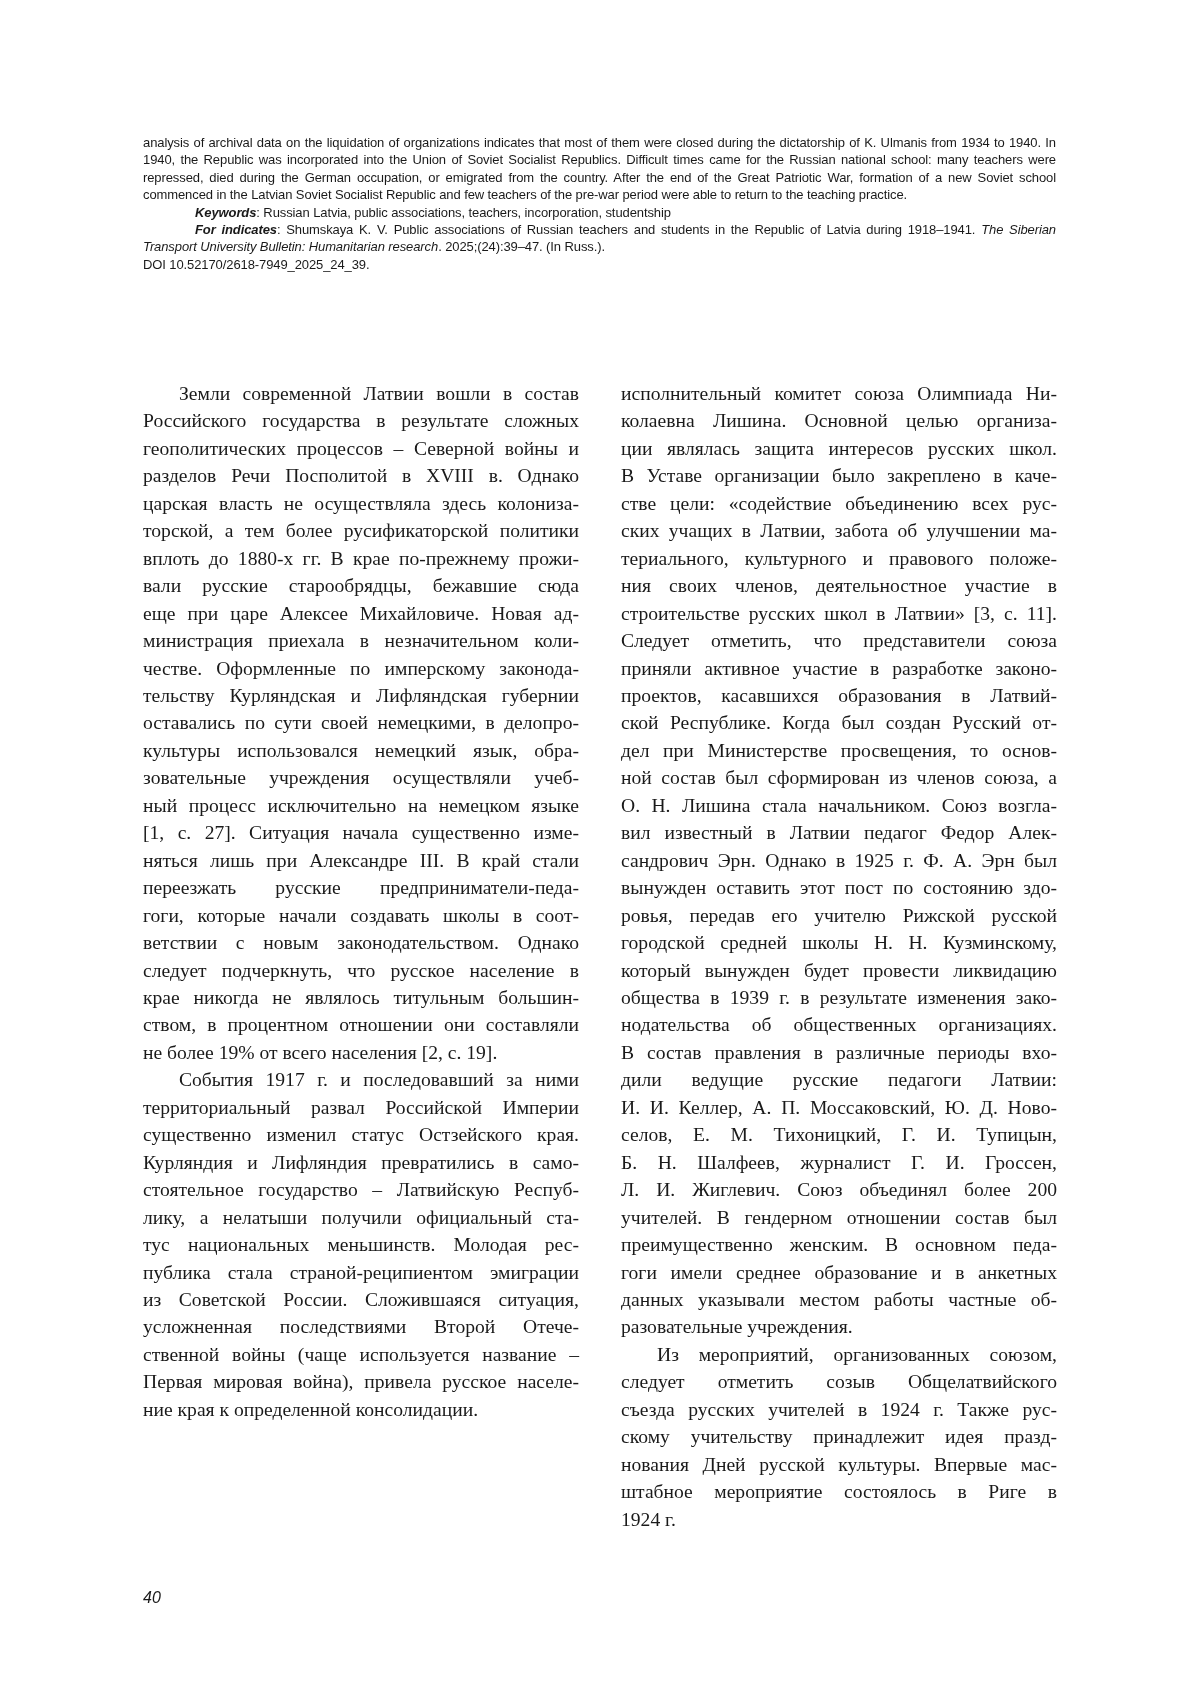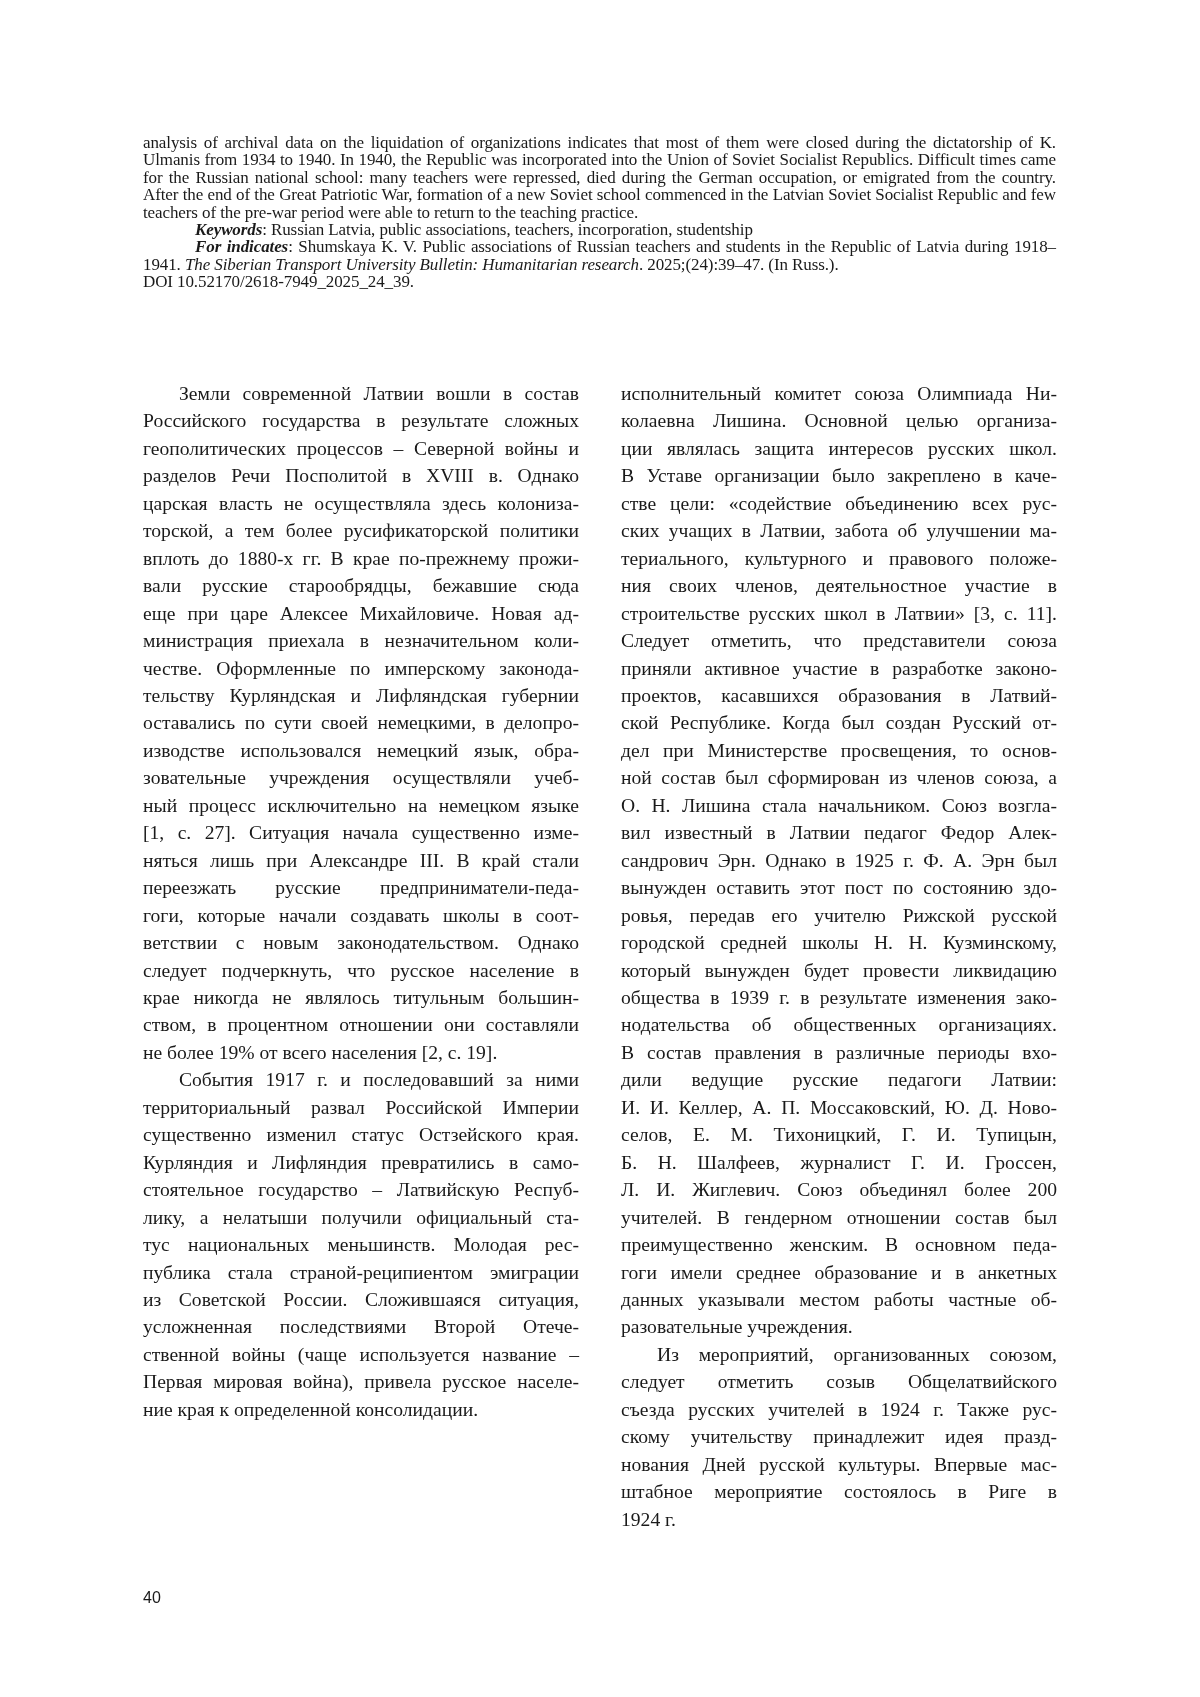--- a/index.html
+++ b/index.html
@@ -6,7 +6,7 @@
     body { width: 1200px; height: 1697px; position: relative; overflow: hidden; color: #1a1a1a; }
     .abstract {
       position: absolute; left: 143px; top: 134px; width: 913px;
-      font-family: Liberation Serif, serif; font-size: 17px; line-height: 17.4px;
+      font-family: Liberation Sans, sans-serif; font-size: 13px; line-height: 17.4px;
       text-align: justify; letter-spacing: -0.1px;
     }
     .abstract p { margin: 0; }

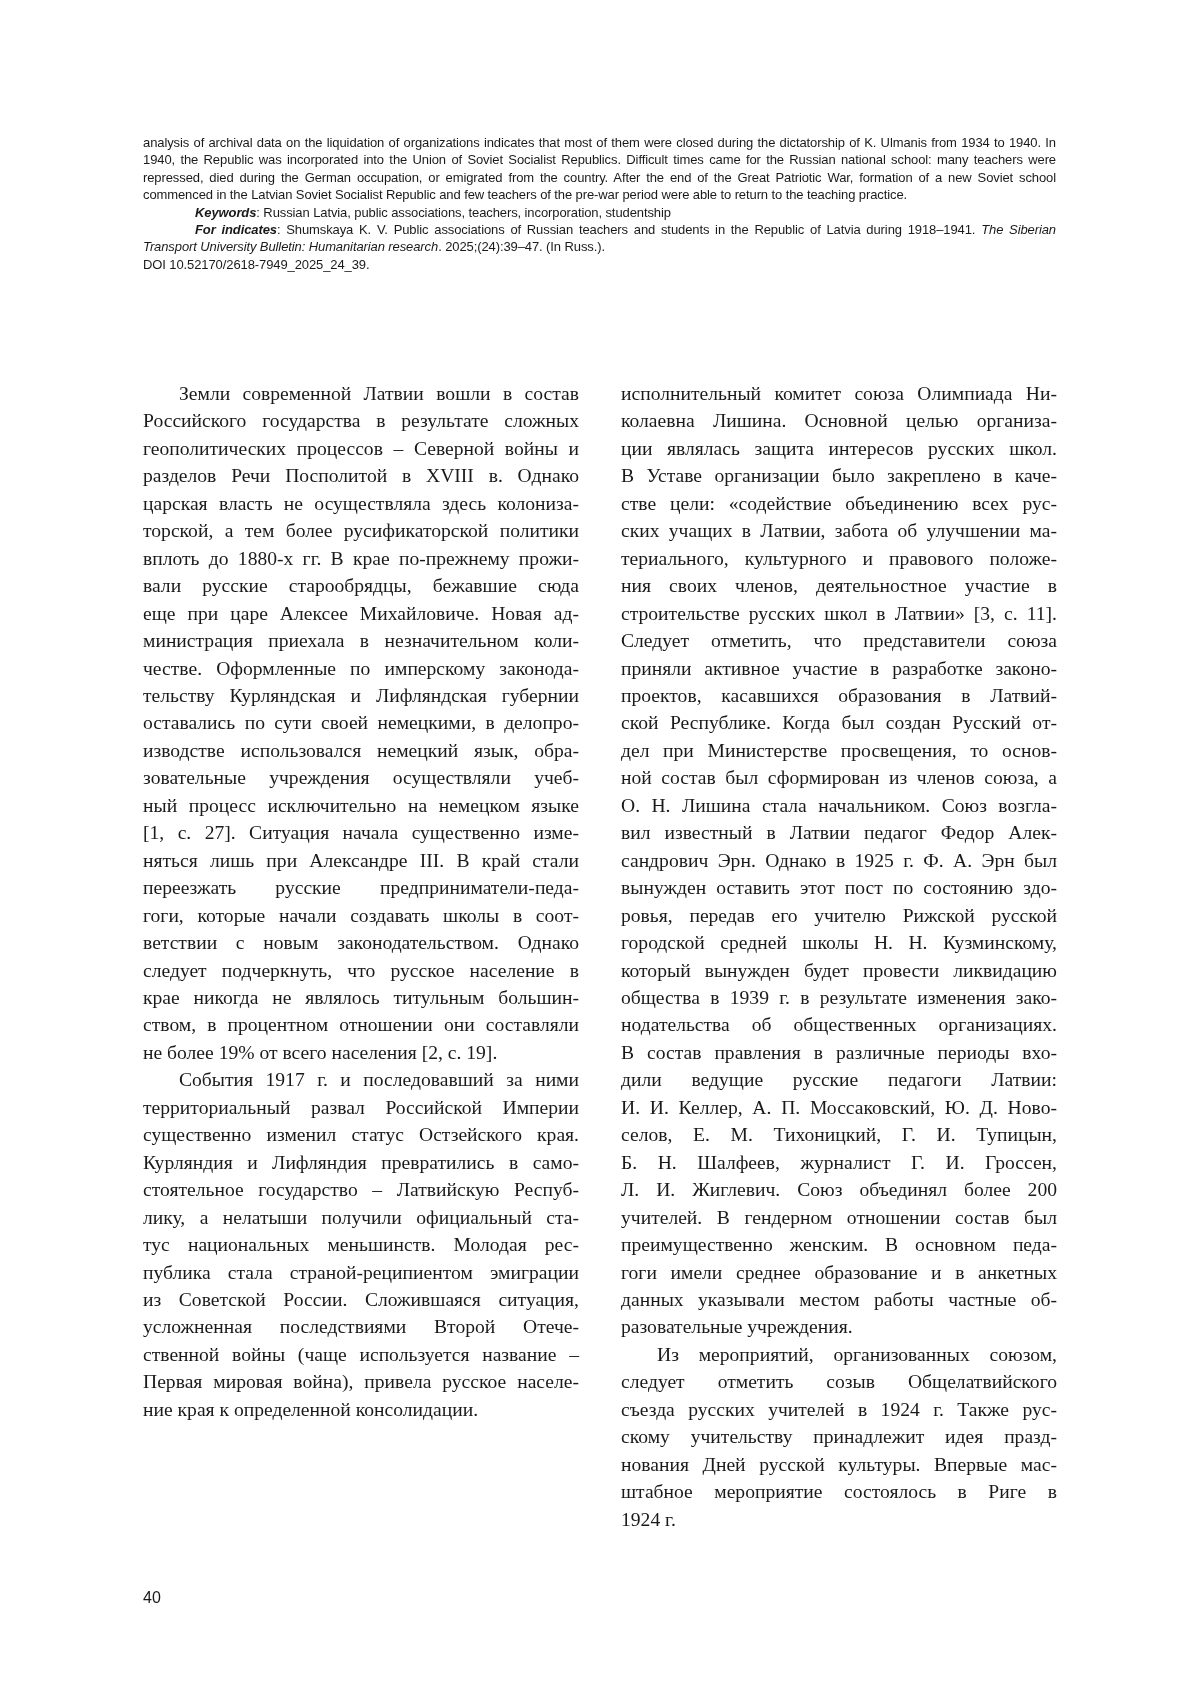--- a/index.html
+++ b/index.html
@@ -56,7 +56,7 @@
         <span class="ln">честве. Оформленные по имперскому законода-</span>
         <span class="ln">тельству Курляндская и Лифляндская губернии</span>
         <span class="ln">оставались по сути своей немецкими, в делопро-</span>
-        <span class="ln">изводстве использовался немецкий язык, обра-</span>
+        <span class="ln">культуры использовался немецкий язык, обра-</span>
         <span class="ln">зовательные учреждения осуществляли учеб-</span>
         <span class="ln">ный процесс исключительно на немецком языке</span>
         <span class="ln">[1, с. 27]. Ситуация начала существенно изме-</span>

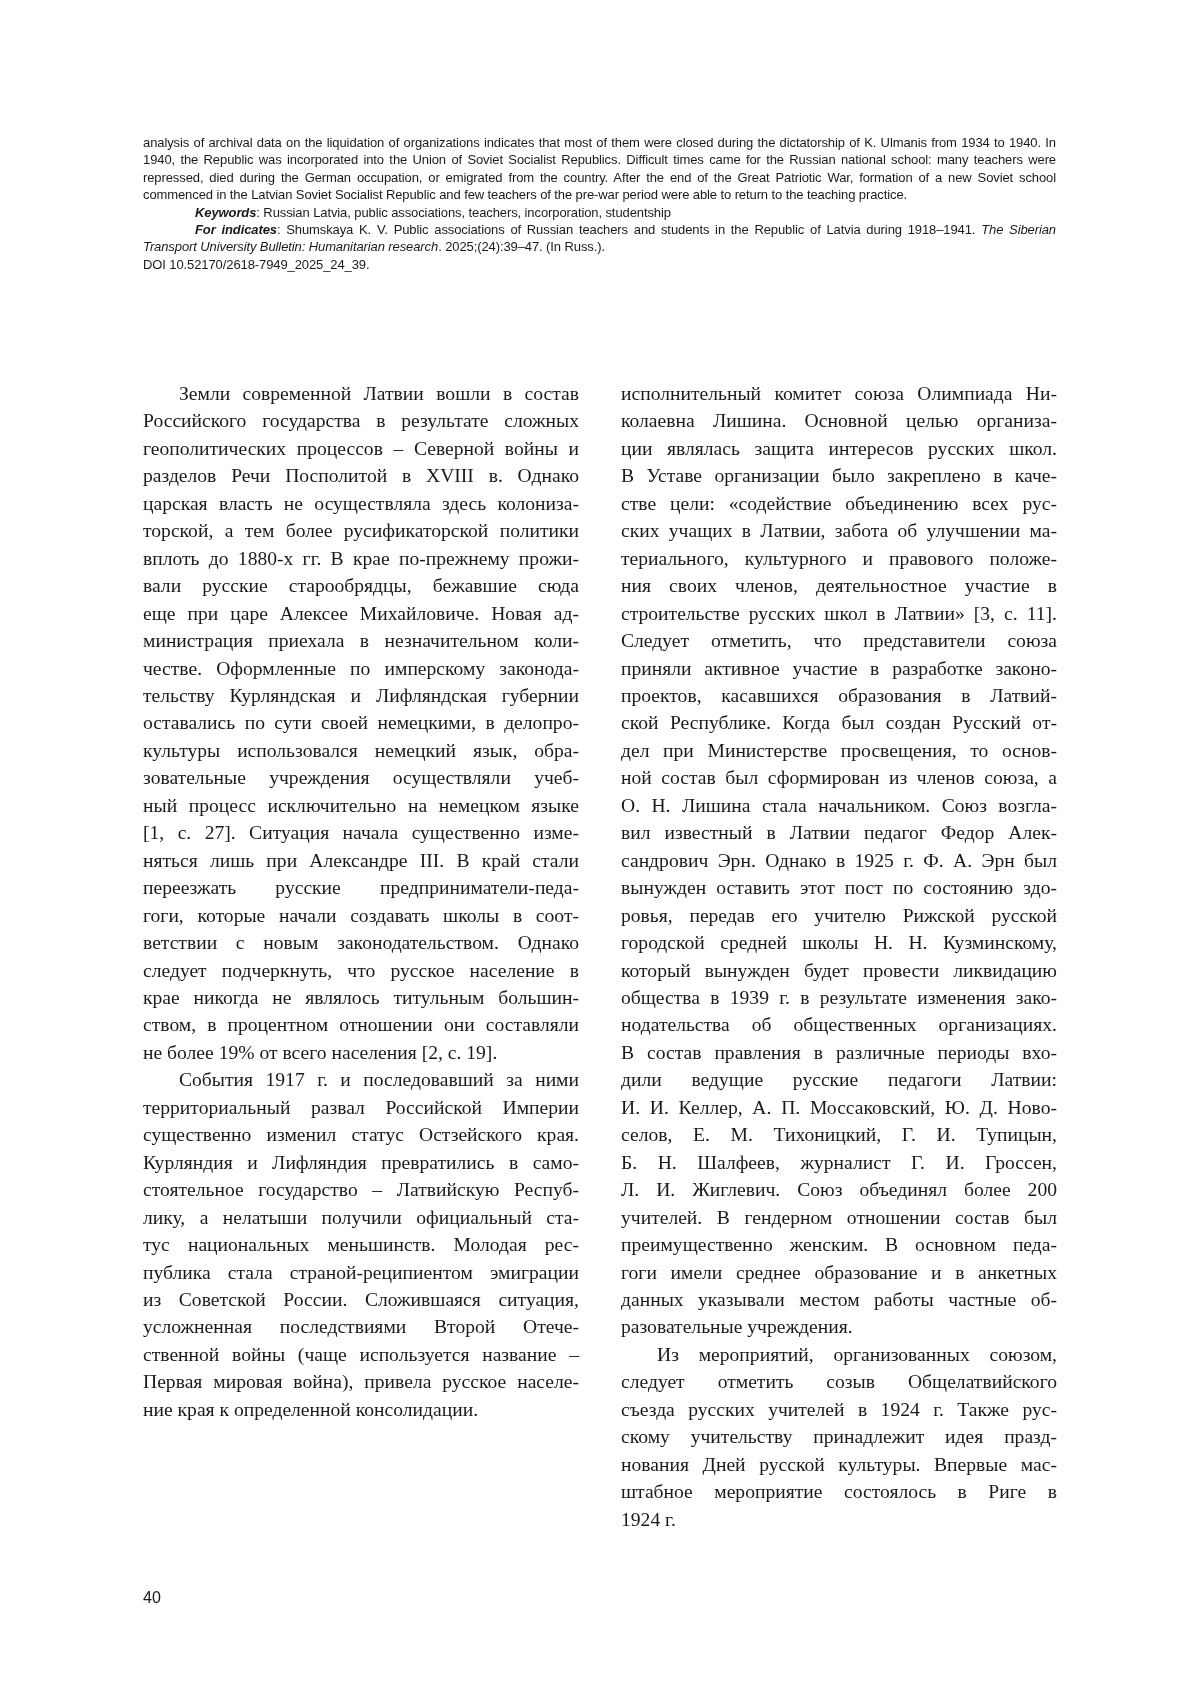--- a/index.html
+++ b/index.html
@@ -27,7 +27,7 @@
     .col .ln.ind { padding-left: 36px; }
     .page-number {
       position: absolute; left: 143px; top: 1589px;
-      font-family: "Liberation Sans", sans-serif; font-size: 16px;
+      font-family: "Liberation Sans", sans-serif; font-size: 16px; font-style: italic;
     }
   </style>
 </head>

